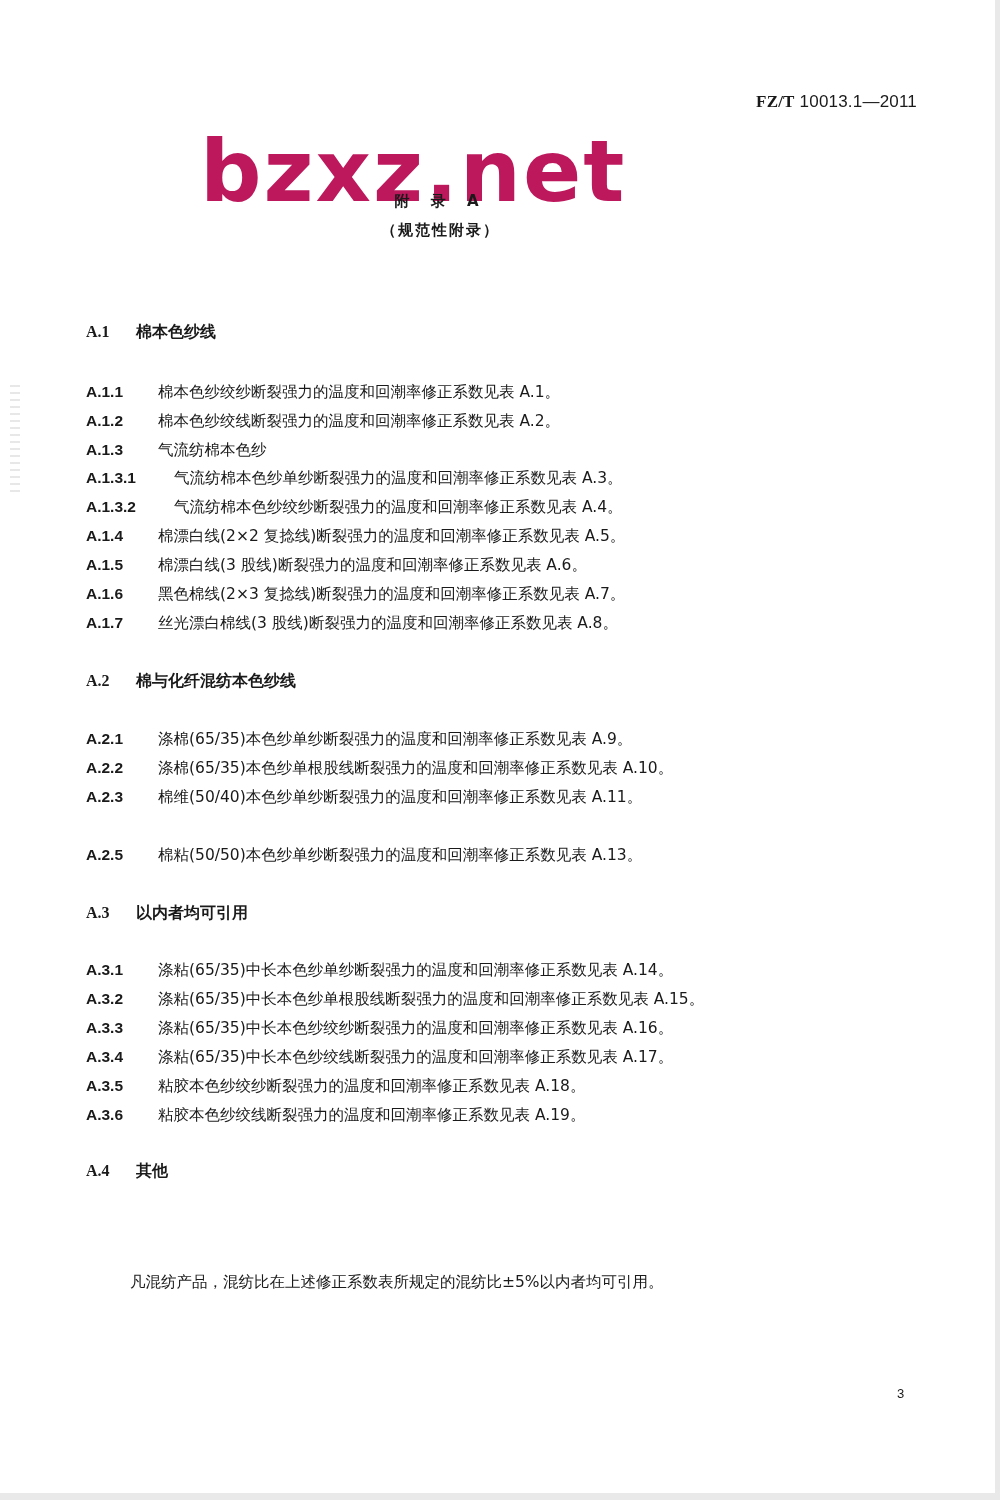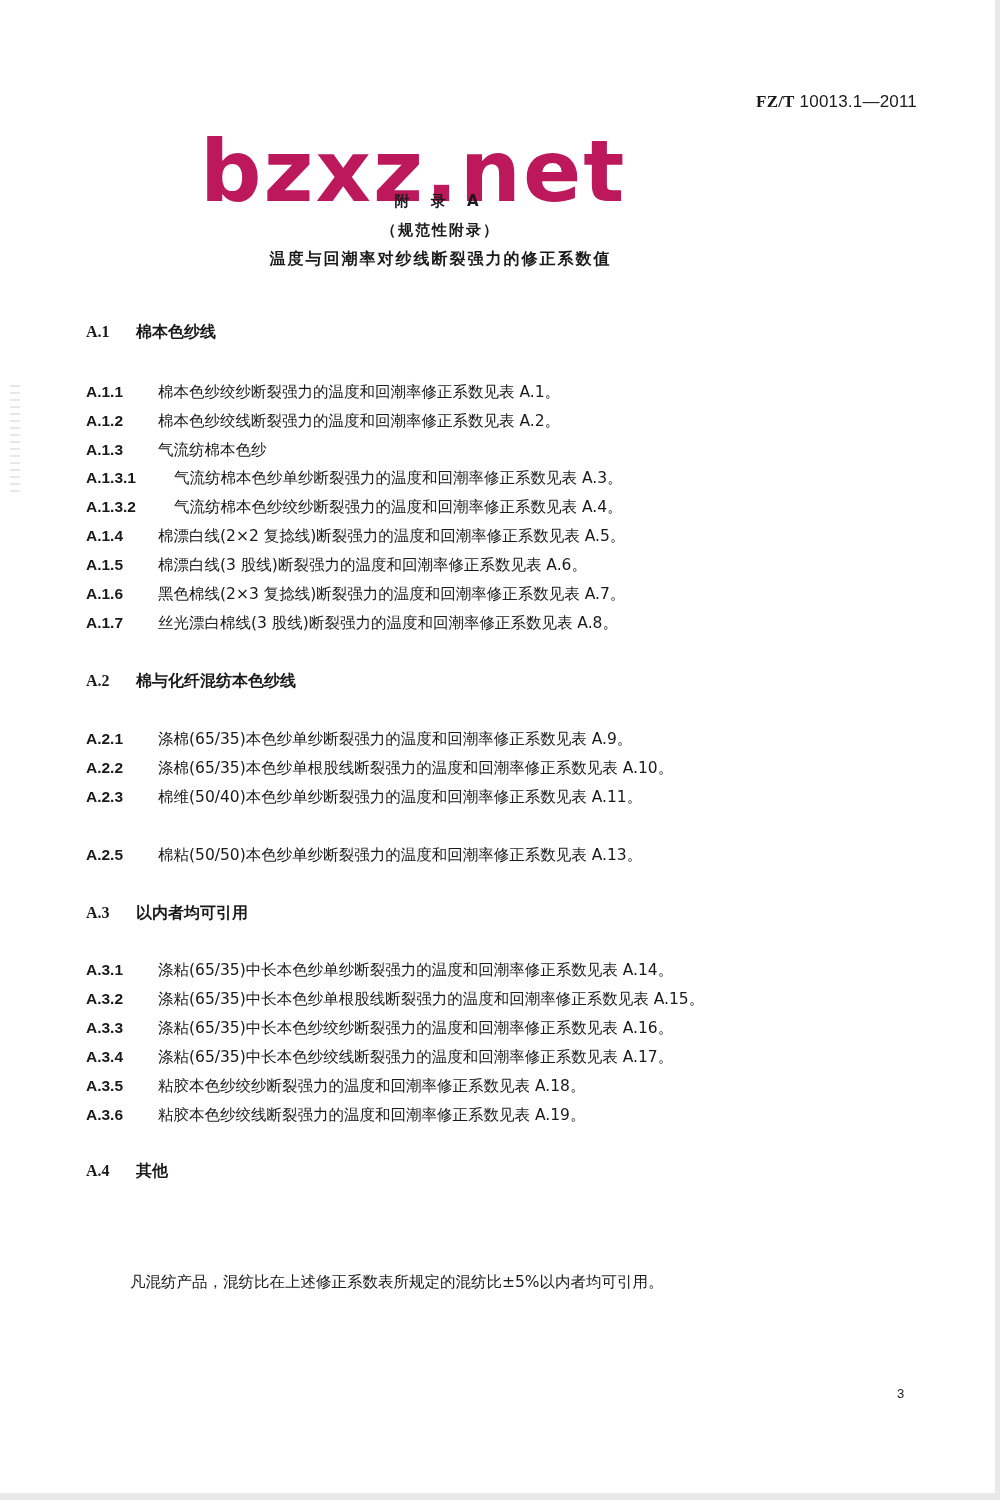--- a/index.html
+++ b/index.html
@@ -47,7 +47,6 @@
 
   <div class="center ann-title">附 录 A</div>
   <div class="center ann-sub">（规范性附录）</div>
-  <div class="center ann-heading">温度与回潮率对纱线断裂强力的修正系数值</div>
 
   <div class="sec" style="top:322px">
     <span class="num">A.1</span><span>棉本色纱线</span>

